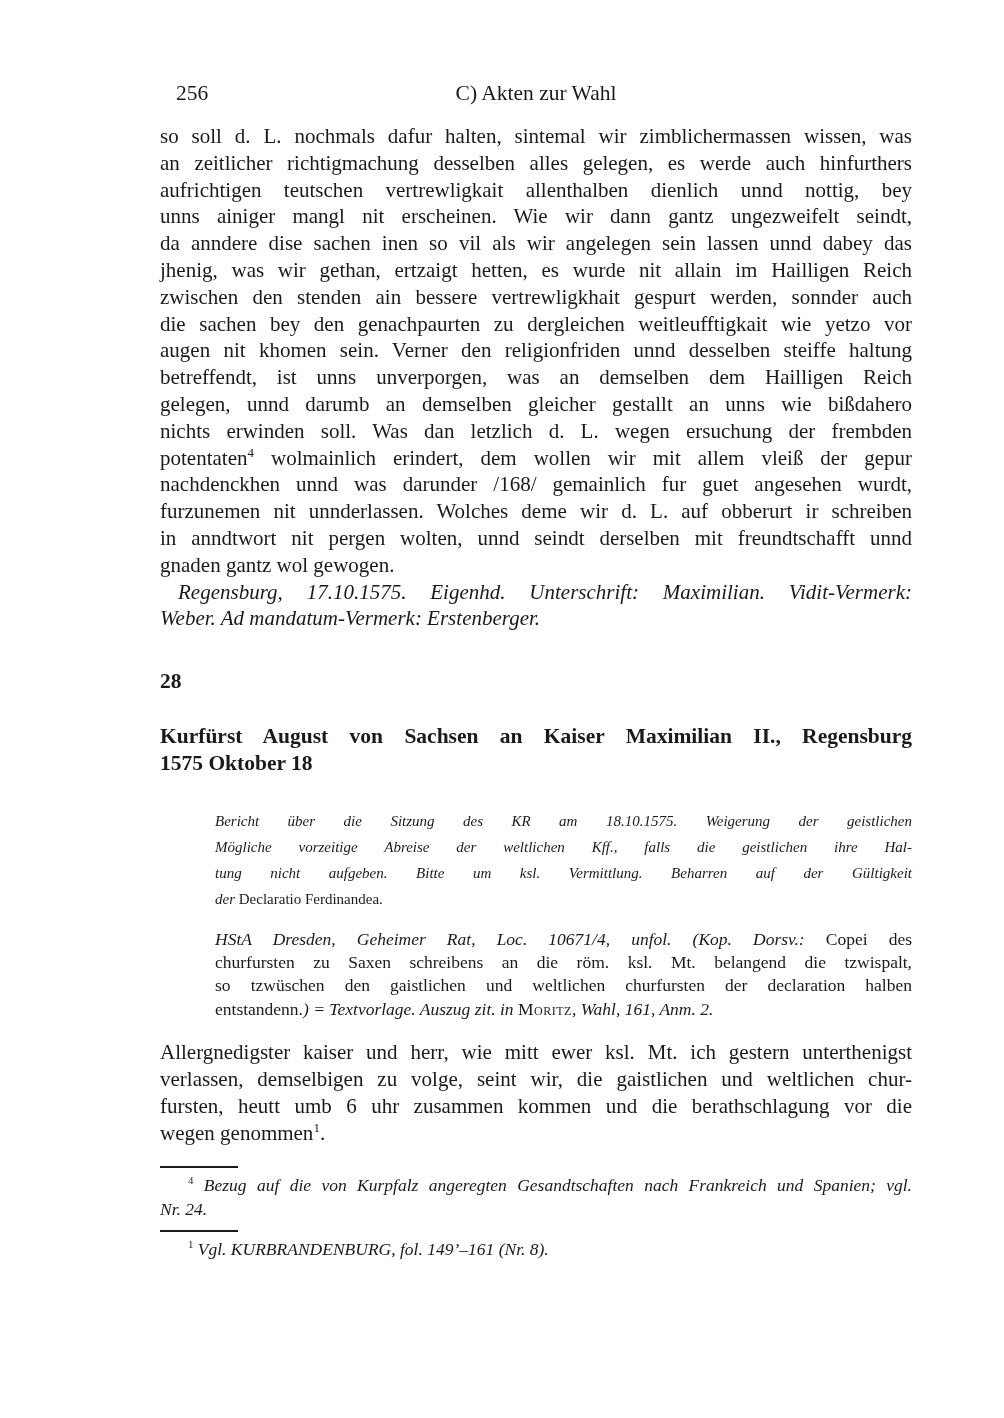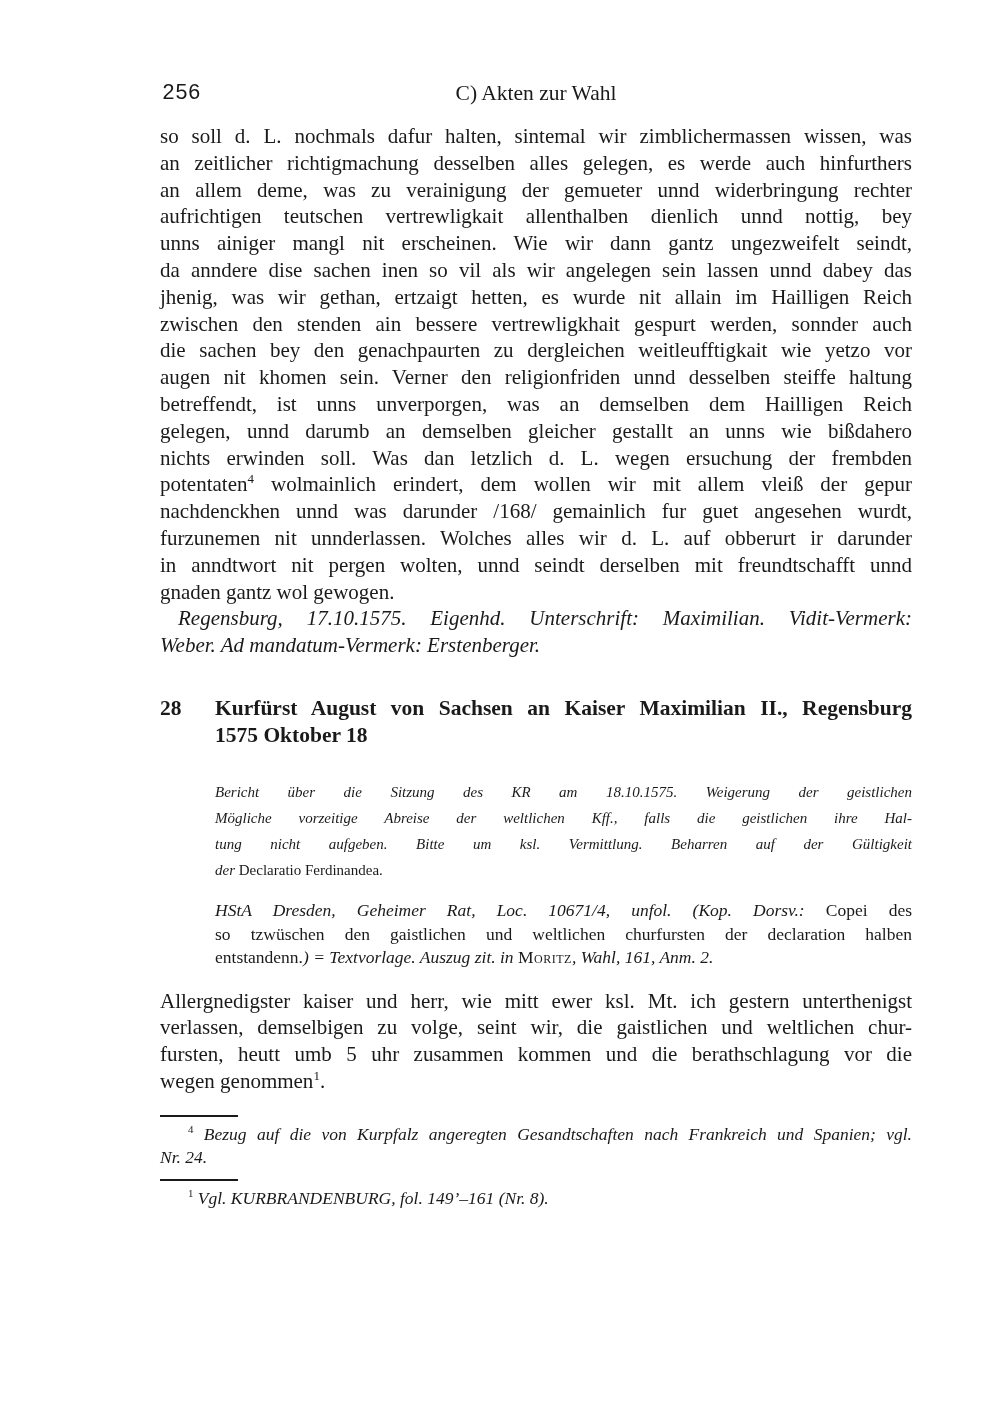--- a/index.html
+++ b/index.html
@@ -20,7 +20,7 @@
     font-size: 21.5px;
     line-height: 27px;
   }
-  .pagenum { position: absolute; left: 2px; top: 0; font-family: Liberation Mono, monospace; }
+  .pagenum { position: absolute; left: 16px; top: 0; }
   .runtitle { width: 100%; text-align: center; }
 
   .para { margin: 0; }

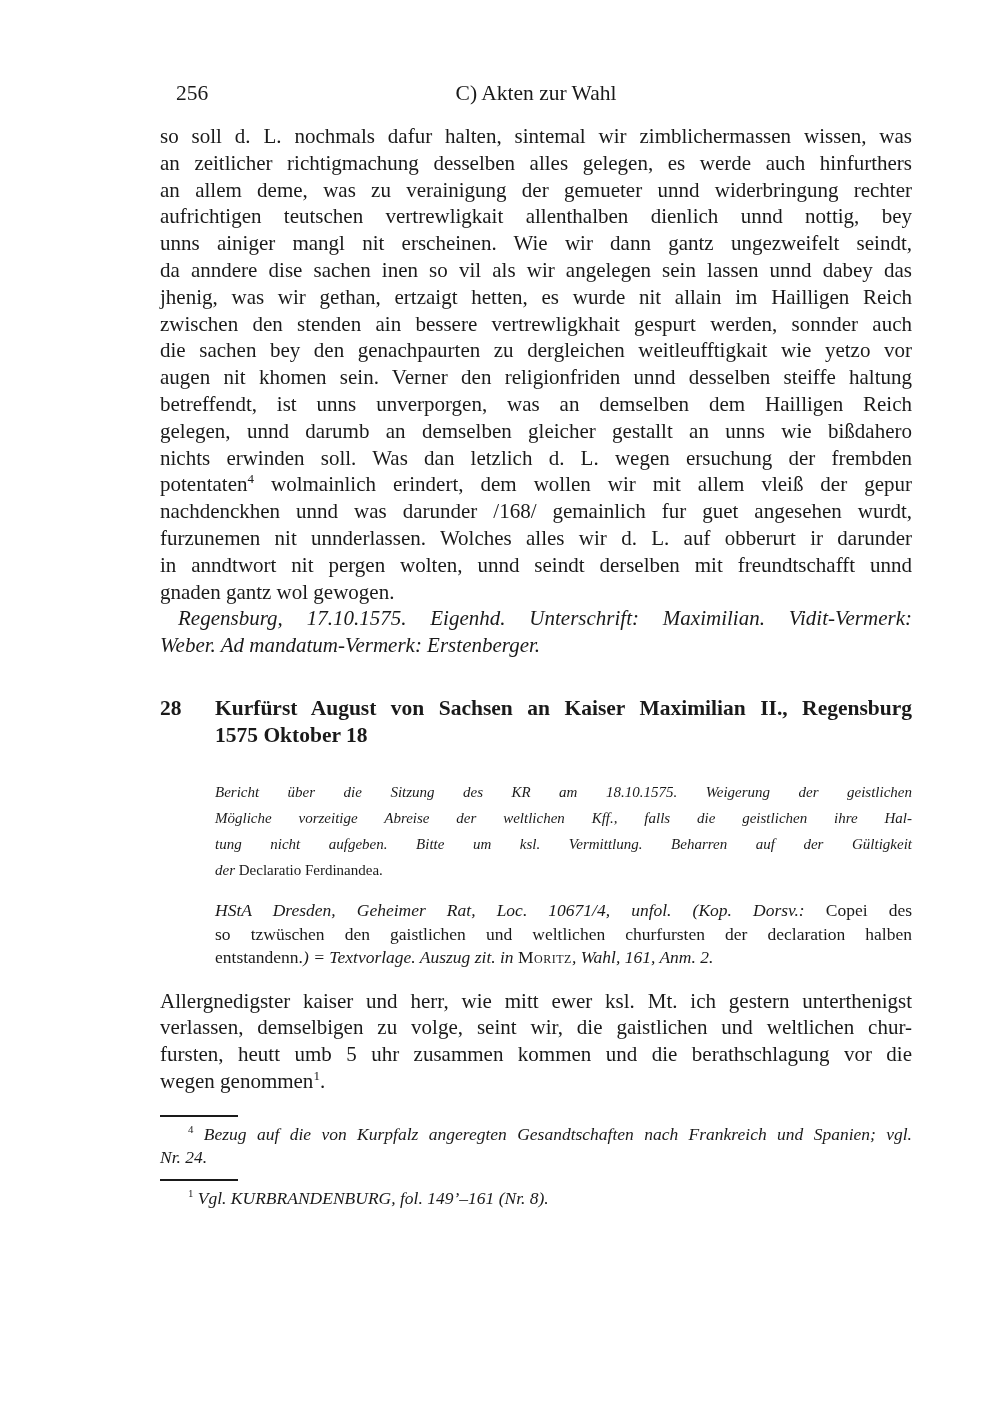--- a/index.html
+++ b/index.html
@@ -75,7 +75,6 @@
     <div class="para body-text justify" style="margin-top:16px">
         <div class="line">so soll d. L. nochmals dafur halten, sintemal wir zimblichermassen wissen, was</div>
         <div class="line">an zeitlicher richtigmachung desselben alles gelegen, es werde auch hinfurthers</div>
-        <div class="line">an allem deme, was zu verainigung der gemueter unnd widerbringung rechter</div>
         <div class="line">aufrichtigen teutschen vertrewligkait allenthalben dienlich unnd nottig, bey</div>
         <div class="line">unns ainiger mangl nit erscheinen. Wie wir dann gantz ungezweifelt seindt,</div>
         <div class="line">da anndere dise sachen inen so vil als wir angelegen sein lassen unnd dabey das</div>

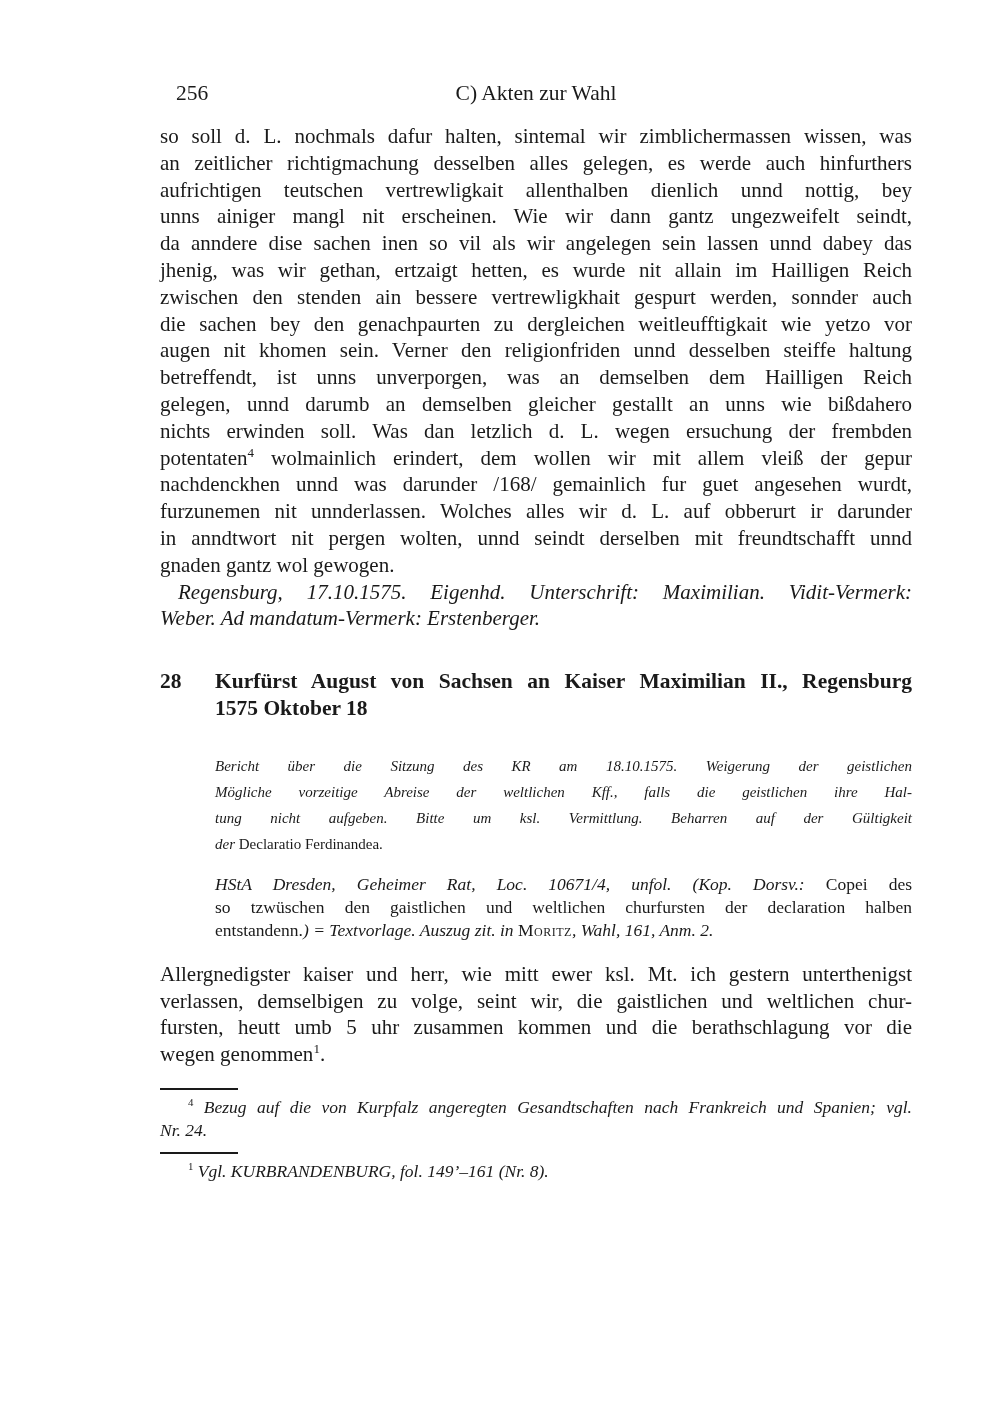--- a/index.html
+++ b/index.html
@@ -87,7 +87,7 @@
         <div class="line">nichts erwinden soll. Was dan letzlich d. L. wegen ersuchung der frembden</div>
         <div class="line"><span>potentaten</span><span class="sup">4</span><span> wolmainlich erindert, dem wollen wir mit allem vleiß der gepur</span></div>
         <div class="line">nachdenckhen unnd was darunder /168/ gemainlich fur guet angesehen wurdt,</div>
-        <div class="line">furzunemen nit unnderlassen. Wolches alles wir d. L. auf obberurt ir darunder</div>
+        <div class="line">furzunemen nit unnderlassen. Wolches deme wir d. L. auf obberurt ir schreiben</div>
         <div class="line">in anndtwort nit pergen wolten, unnd seindt derselben mit freundtschafft unnd</div>
         <div class="line">gnaden gantz wol gewogen.</div>
       </div>

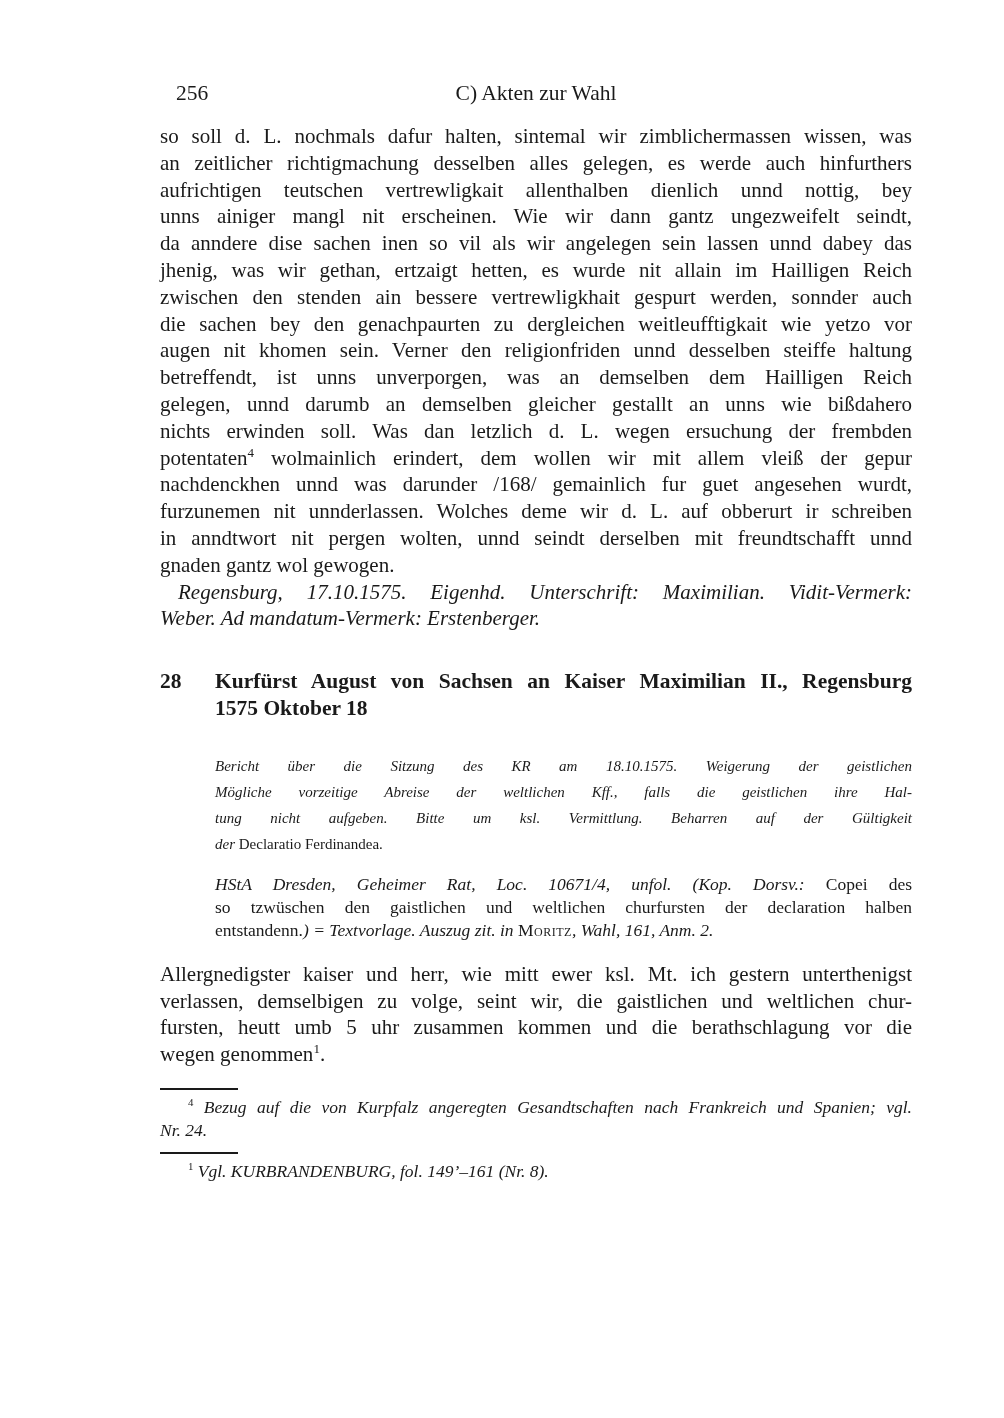--- a/index.html
+++ b/index.html
@@ -37,7 +37,7 @@
   .dateline { font-size: 21px; }
   .dateline .line:first-child { text-indent: 18px; }
 
-  .doc-head { display: flex; margin-top: 36px; font-weight: bold; font-size: 21.5px; }
+  .doc-head { display: flex; margin-top: 36px; font-weight: bold; font-size: 21.5px; flex-direction: column; }
   .doc-num { flex: 0 0 55px; line-height: 27.2px; }
   .doc-title { flex: 1; }
   .doc-title .line { line-height: 27.2px; }

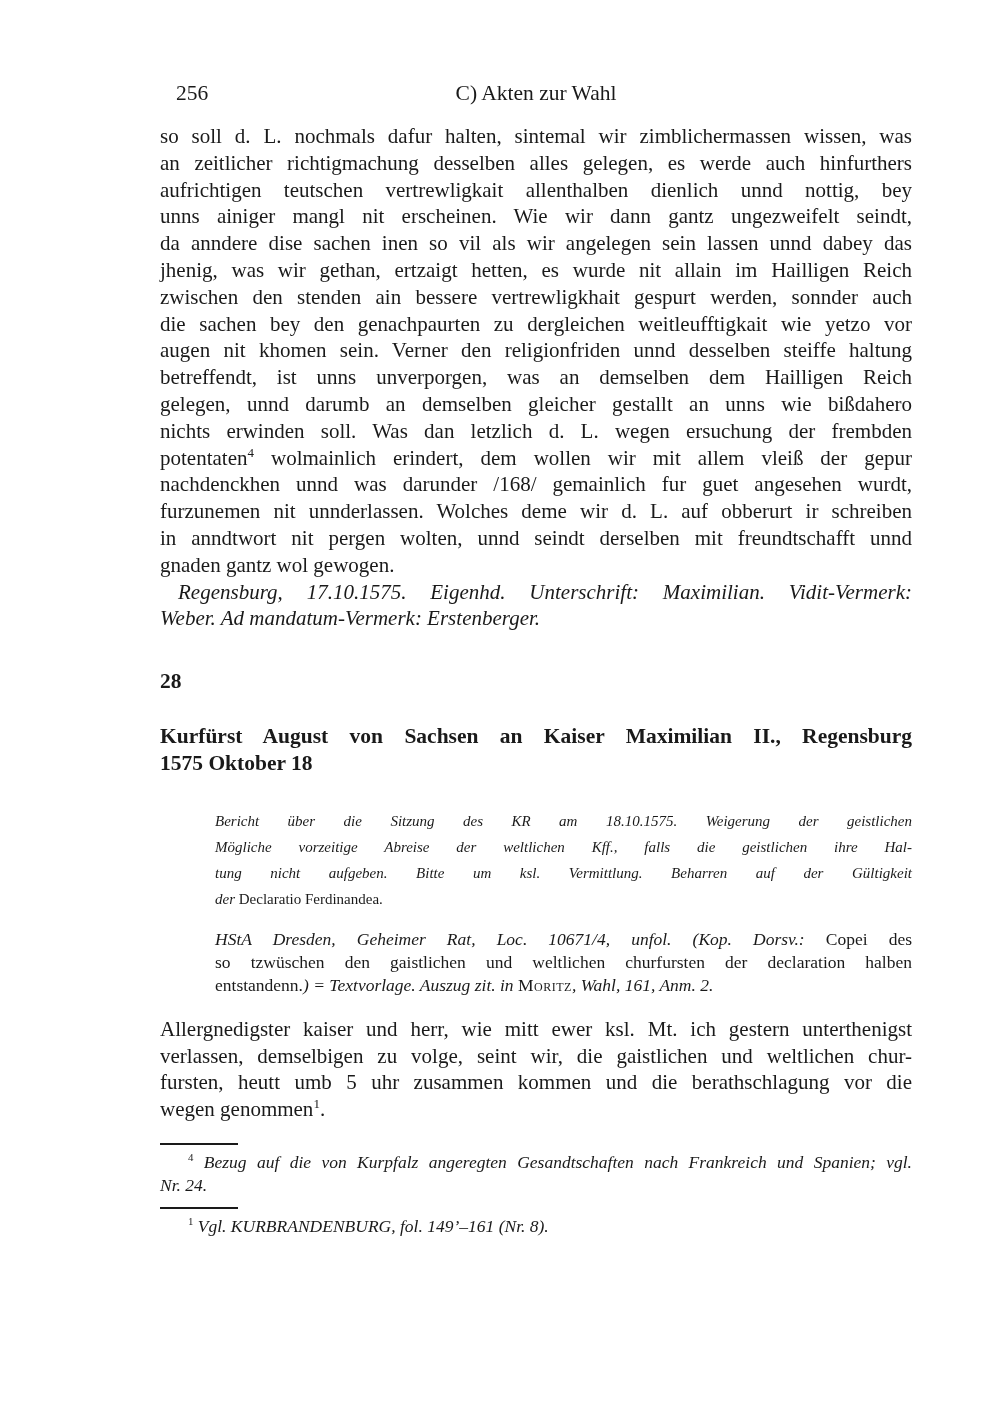--- a/index.html
+++ b/index.html
@@ -115,6 +115,7 @@
 
     <div class="para source justify">
         <div class="line"><span class="i">HStA Dresden, Geheimer Rat, Loc. 10671/4, unfol. (Kop. Dorsv.:</span><span> Copei des</span></div>
+        <div class="line">churfursten zu Saxen schreibens an die röm. ksl. Mt. belangend die tzwispalt,</div>
         <div class="line">so tzwüschen den gaistlichen und weltlichen churfursten der declaration halben</div>
         <div class="line"><span>entstandenn.</span><span class="i">) = Textvorlage. Auszug zit. in </span><span class="sc">Moritz</span><span class="i">, </span><span class="i">Wahl, 161, Anm. 2.</span></div>
       </div>

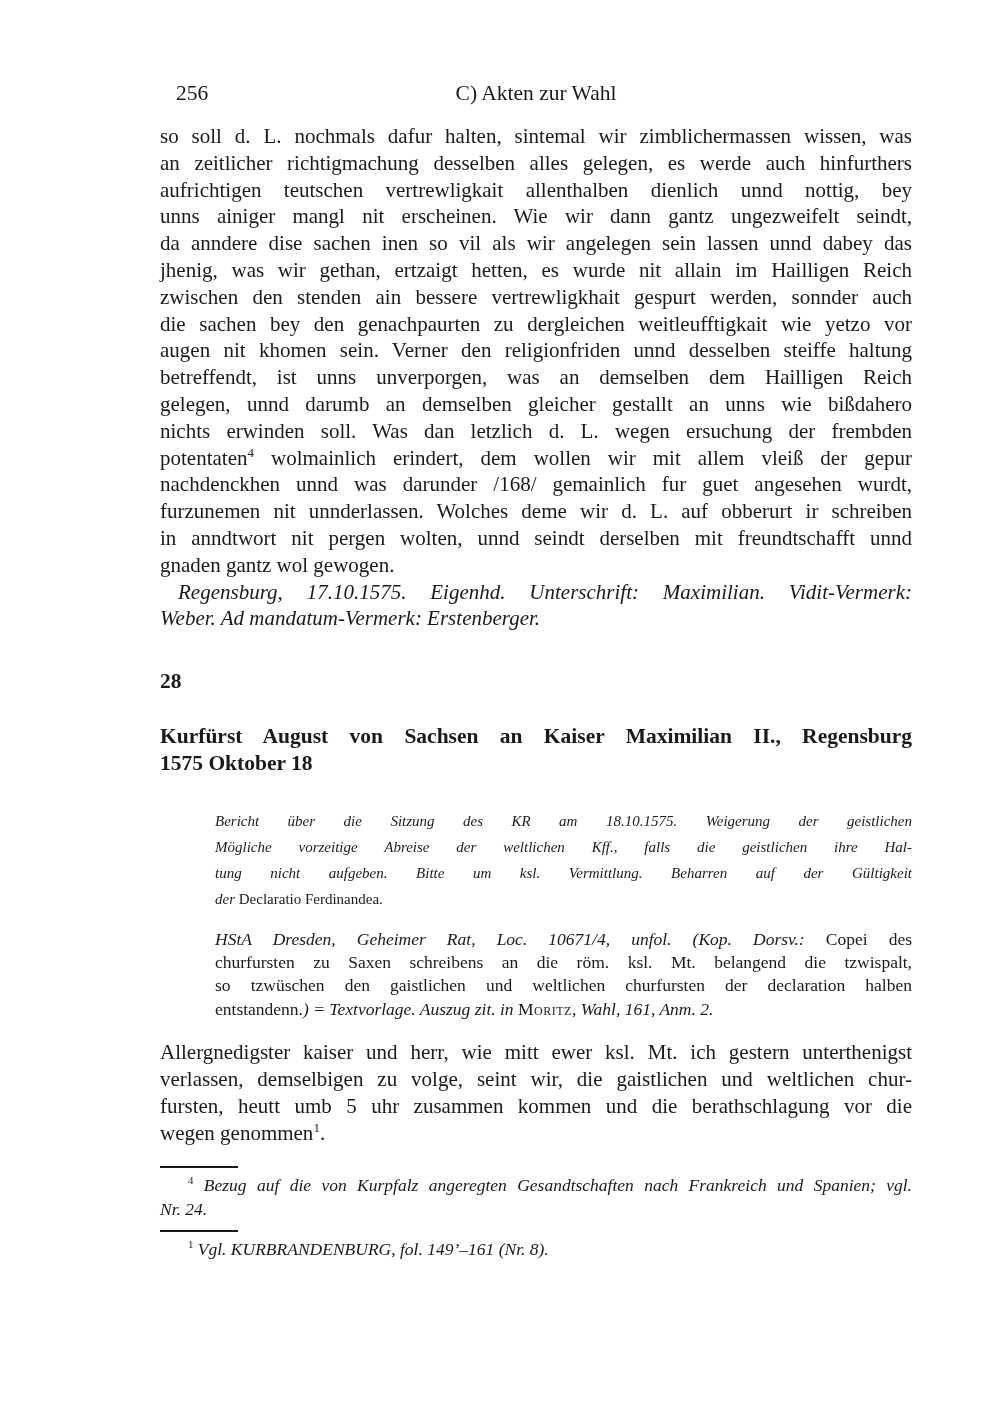--- a/index.html
+++ b/index.html
@@ -123,7 +123,7 @@
     <div class="para doc-body justify">
         <div class="line">Allergnedigster kaiser und herr, wie mitt ewer ksl. Mt. ich gestern unterthenigst</div>
         <div class="line">verlassen, demselbigen zu volge, seint wir, die gaistlichen und weltlichen chur-</div>
-        <div class="line">fursten, heutt umb 5 uhr zusammen kommen und die berathschlagung vor die</div>
+        <div class="line">fursten, heutt umb 6 uhr zusammen kommen und die berathschlagung vor die</div>
         <div class="line"><span>wegen genommen</span><span class="sup">1</span><span>.</span></div>
       </div>
   </section>

